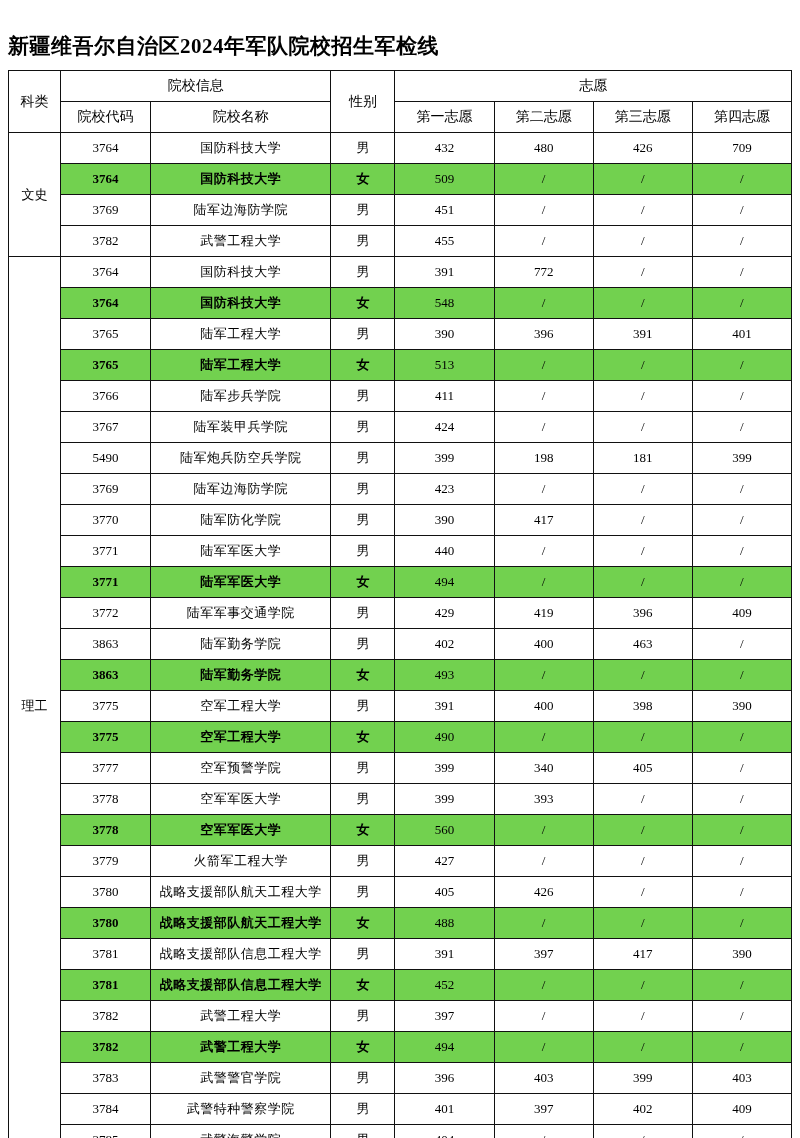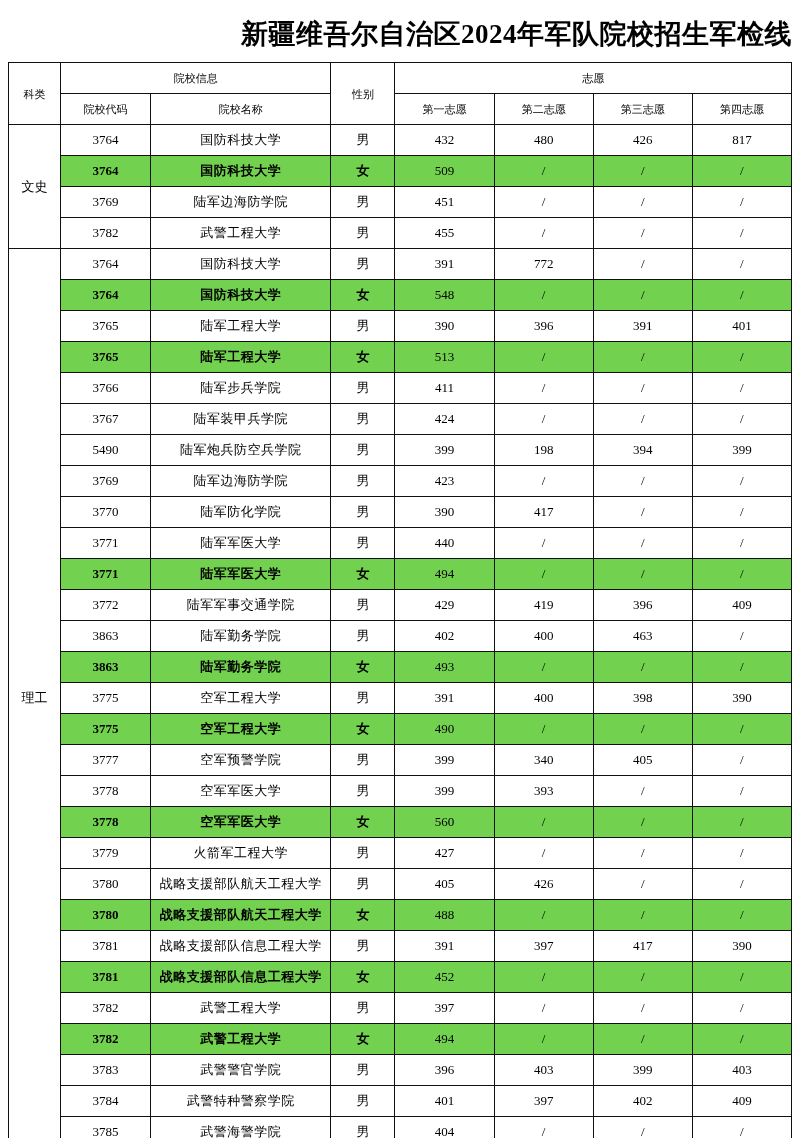--- a/index.html
+++ b/index.html
@@ -20,11 +20,11 @@
     background: #ffffff;
   }
   .doc-title {
-    text-align: right;
-    font-size: 27px;
+    text-align: left;
+    font-size: 21px;
     font-weight: bold;
     letter-spacing: 0.5px;
-    margin: 6px 0 10px 0;
+    margin: 22px 0 10px 0;
     font-family: "Liberation Serif", "DejaVu Serif", serif;
   }
   table.score-table {

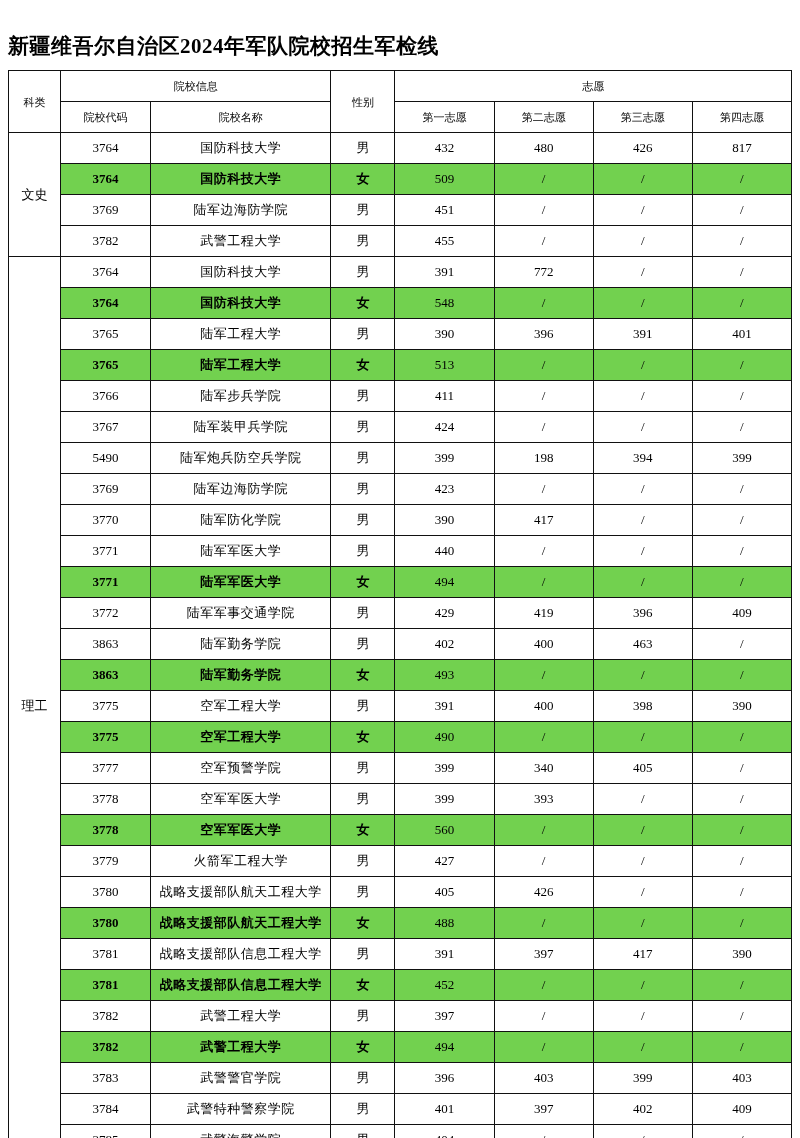--- a/index.html
+++ b/index.html
@@ -48,7 +48,7 @@
   }
   table.score-table thead th {
     font-weight: normal;
-    font-size: 11px;
+    font-size: 14px;
   }
   .col-kelei   { width: 52px; }
   .col-code    { width: 90px; }

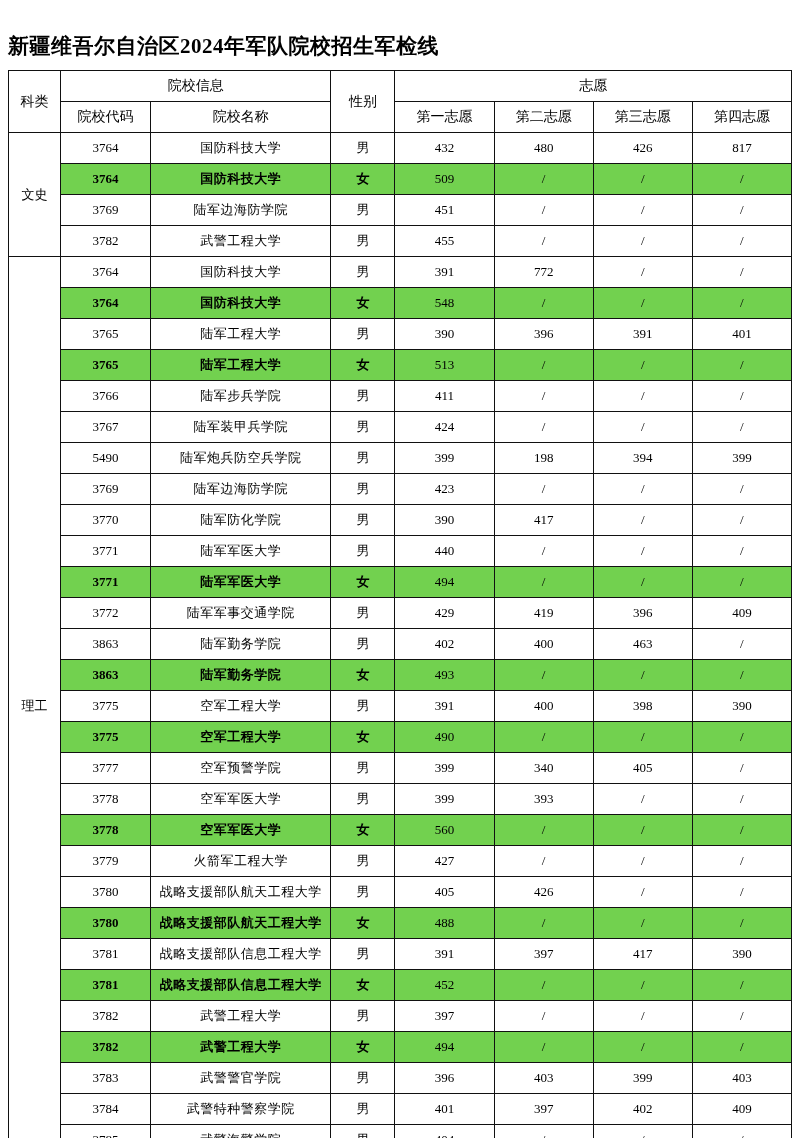--- a/index.html
+++ b/index.html
@@ -115,7 +115,7 @@
           <td class="zy">432</td>
           <td class="zy">480</td>
           <td class="zy">426</td>
-          <td class="zy">817</td>
+          <td class="zy">709</td>
         </tr>
         <tr class="female">
           <td class="code">3764</td>

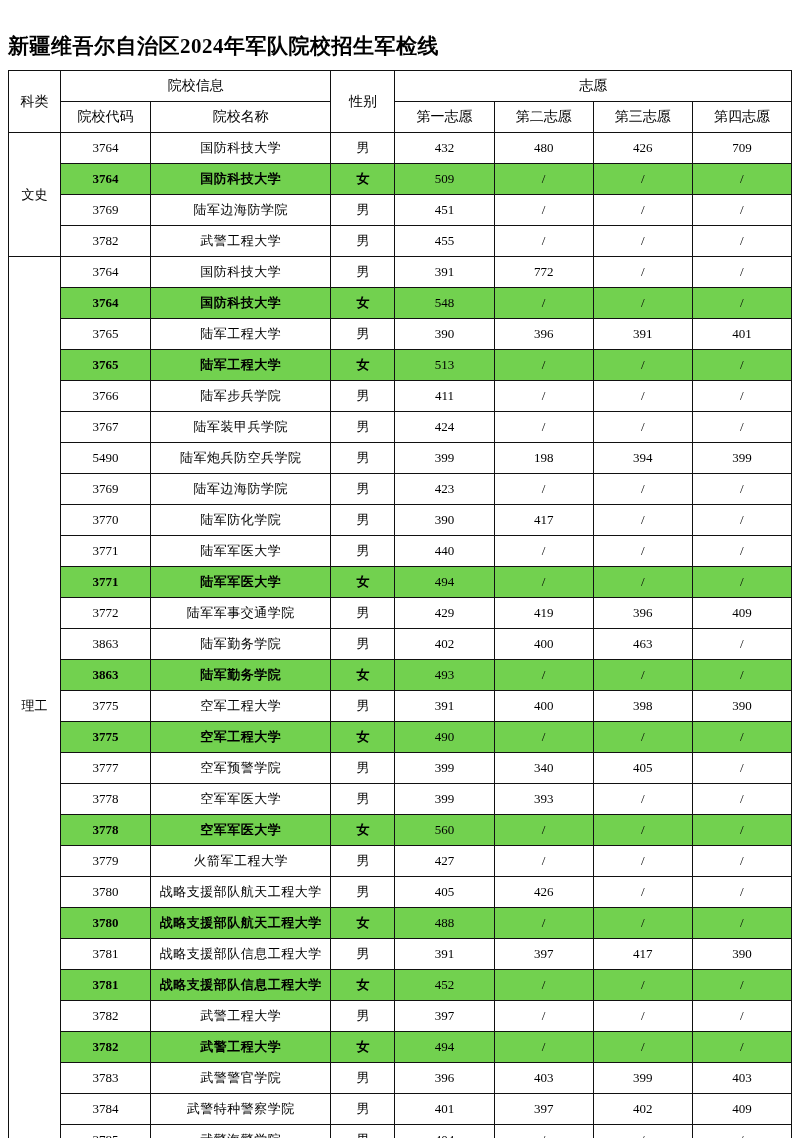--- a/index.html
+++ b/index.html
@@ -205,7 +205,7 @@
           <td class="sex">男</td>
           <td class="zy">399</td>
           <td class="zy">198</td>
-          <td class="zy">394</td>
+          <td class="zy">181</td>
           <td class="zy">399</td>
         </tr>
         <tr>

